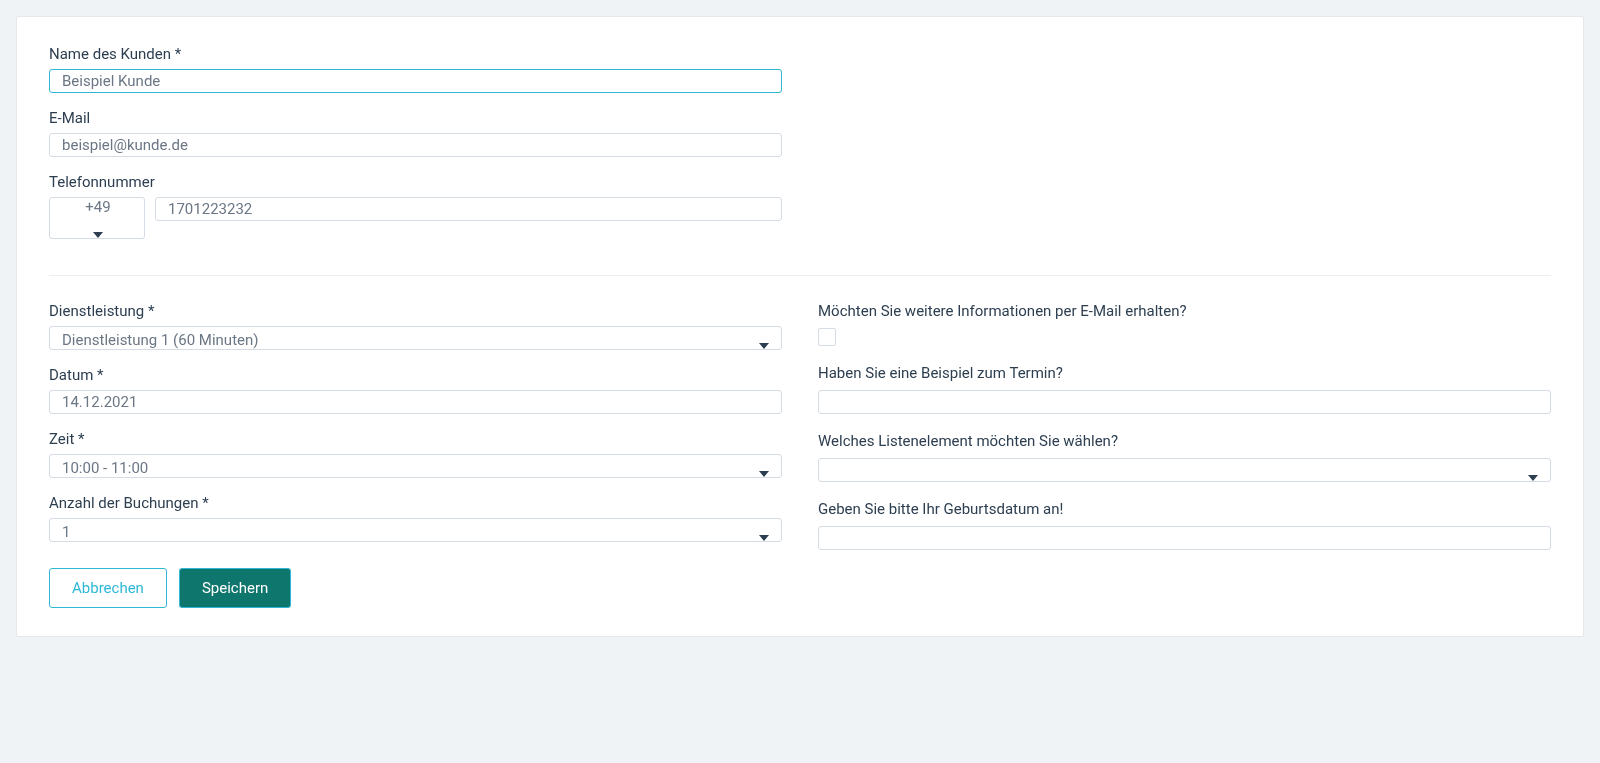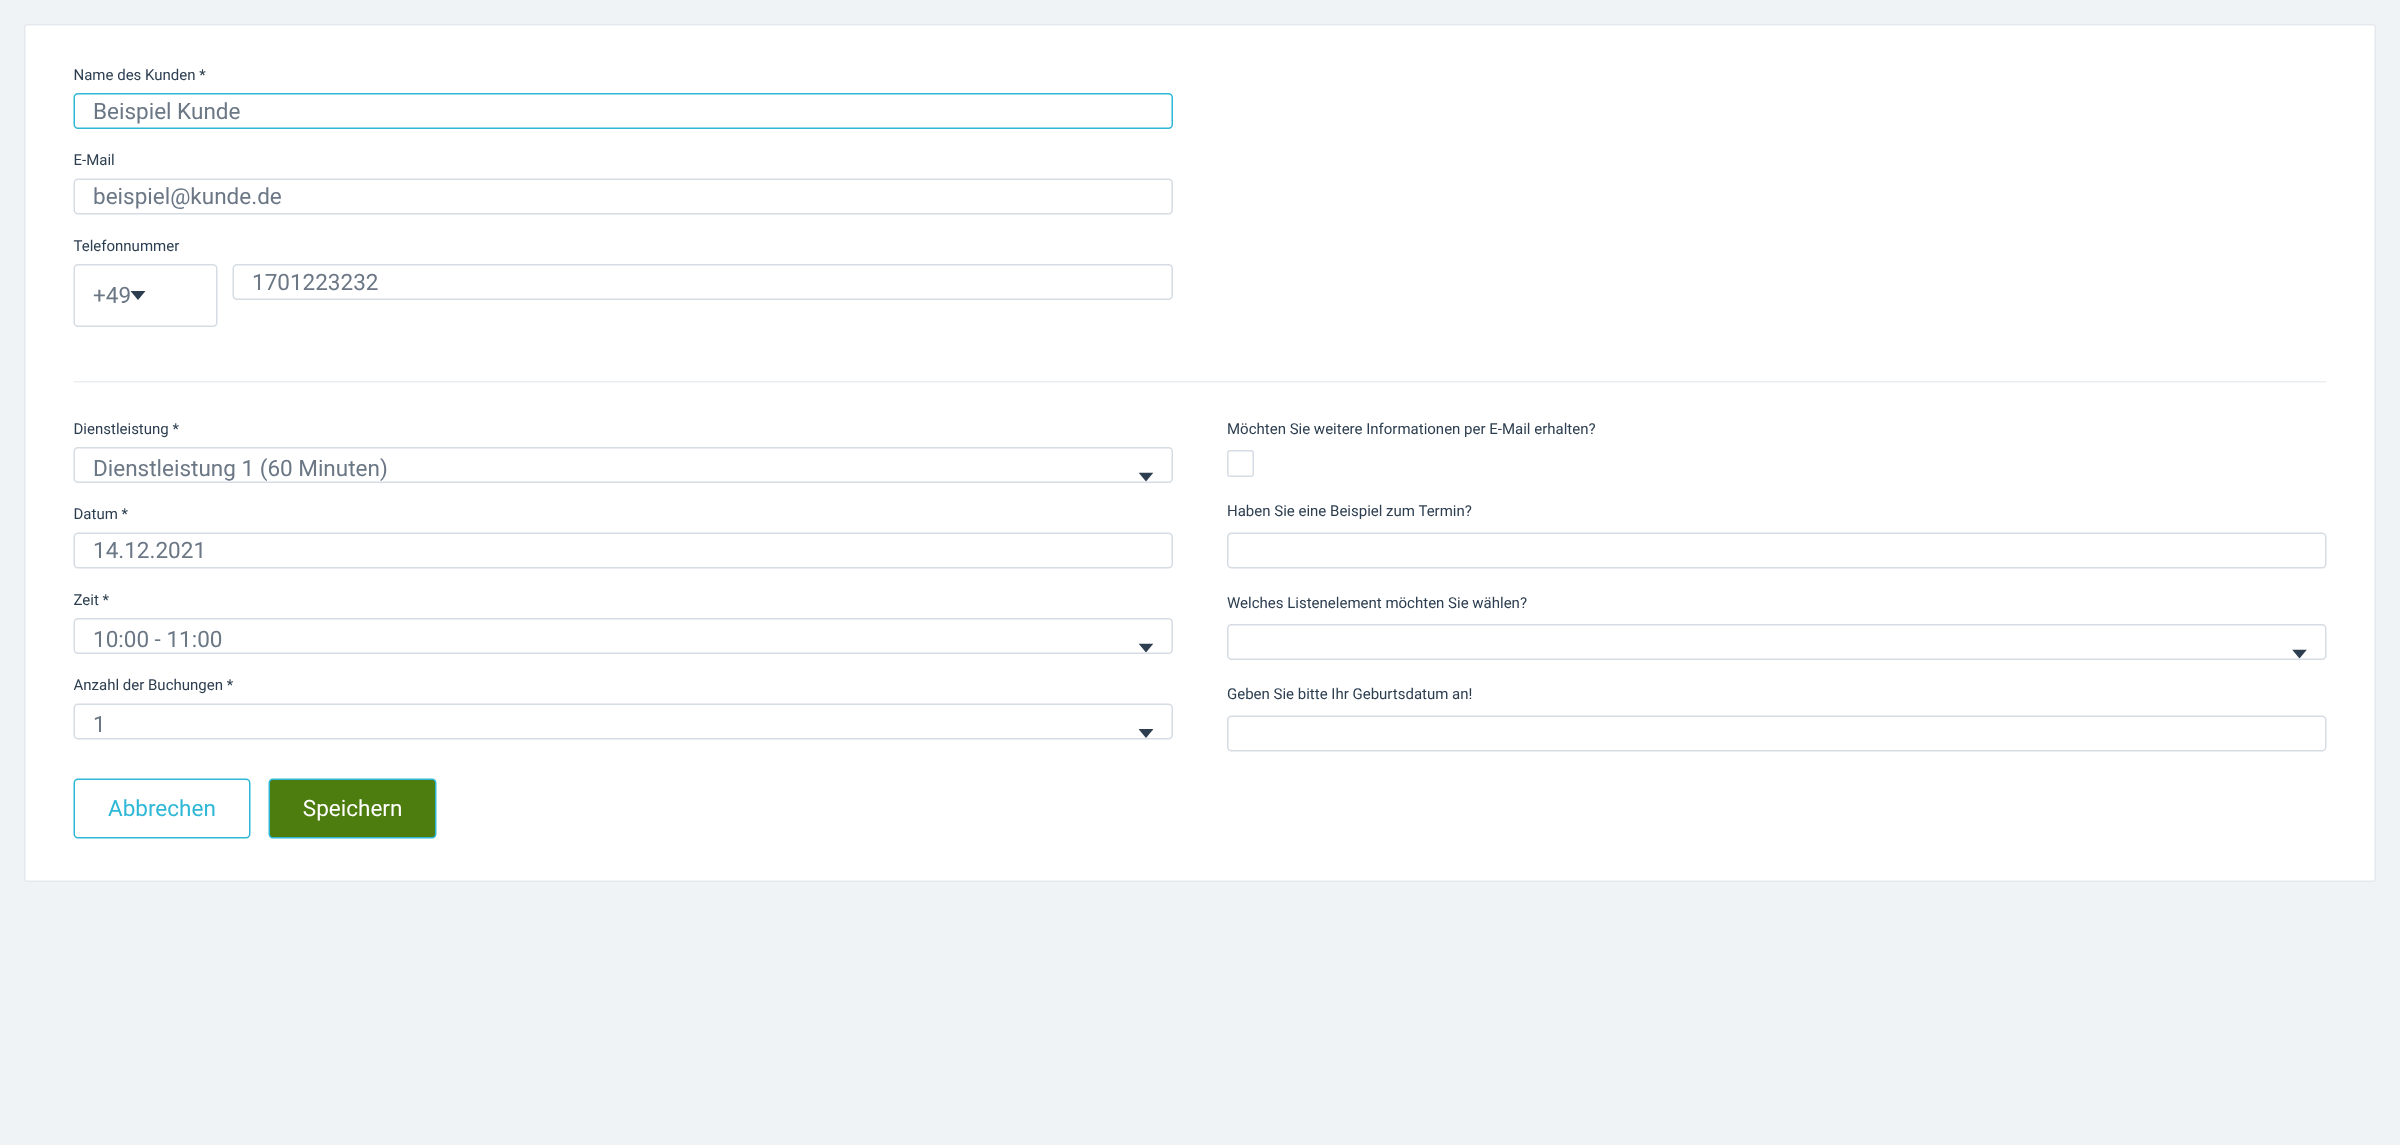--- a/index.html
+++ b/index.html
@@ -34,7 +34,7 @@
     }
     .label {
       display: block;
-      font-size: 10px;
+      font-size: 15px;
       color: #2c3e50;
       margin-bottom: 6px;
       font-weight: 400;

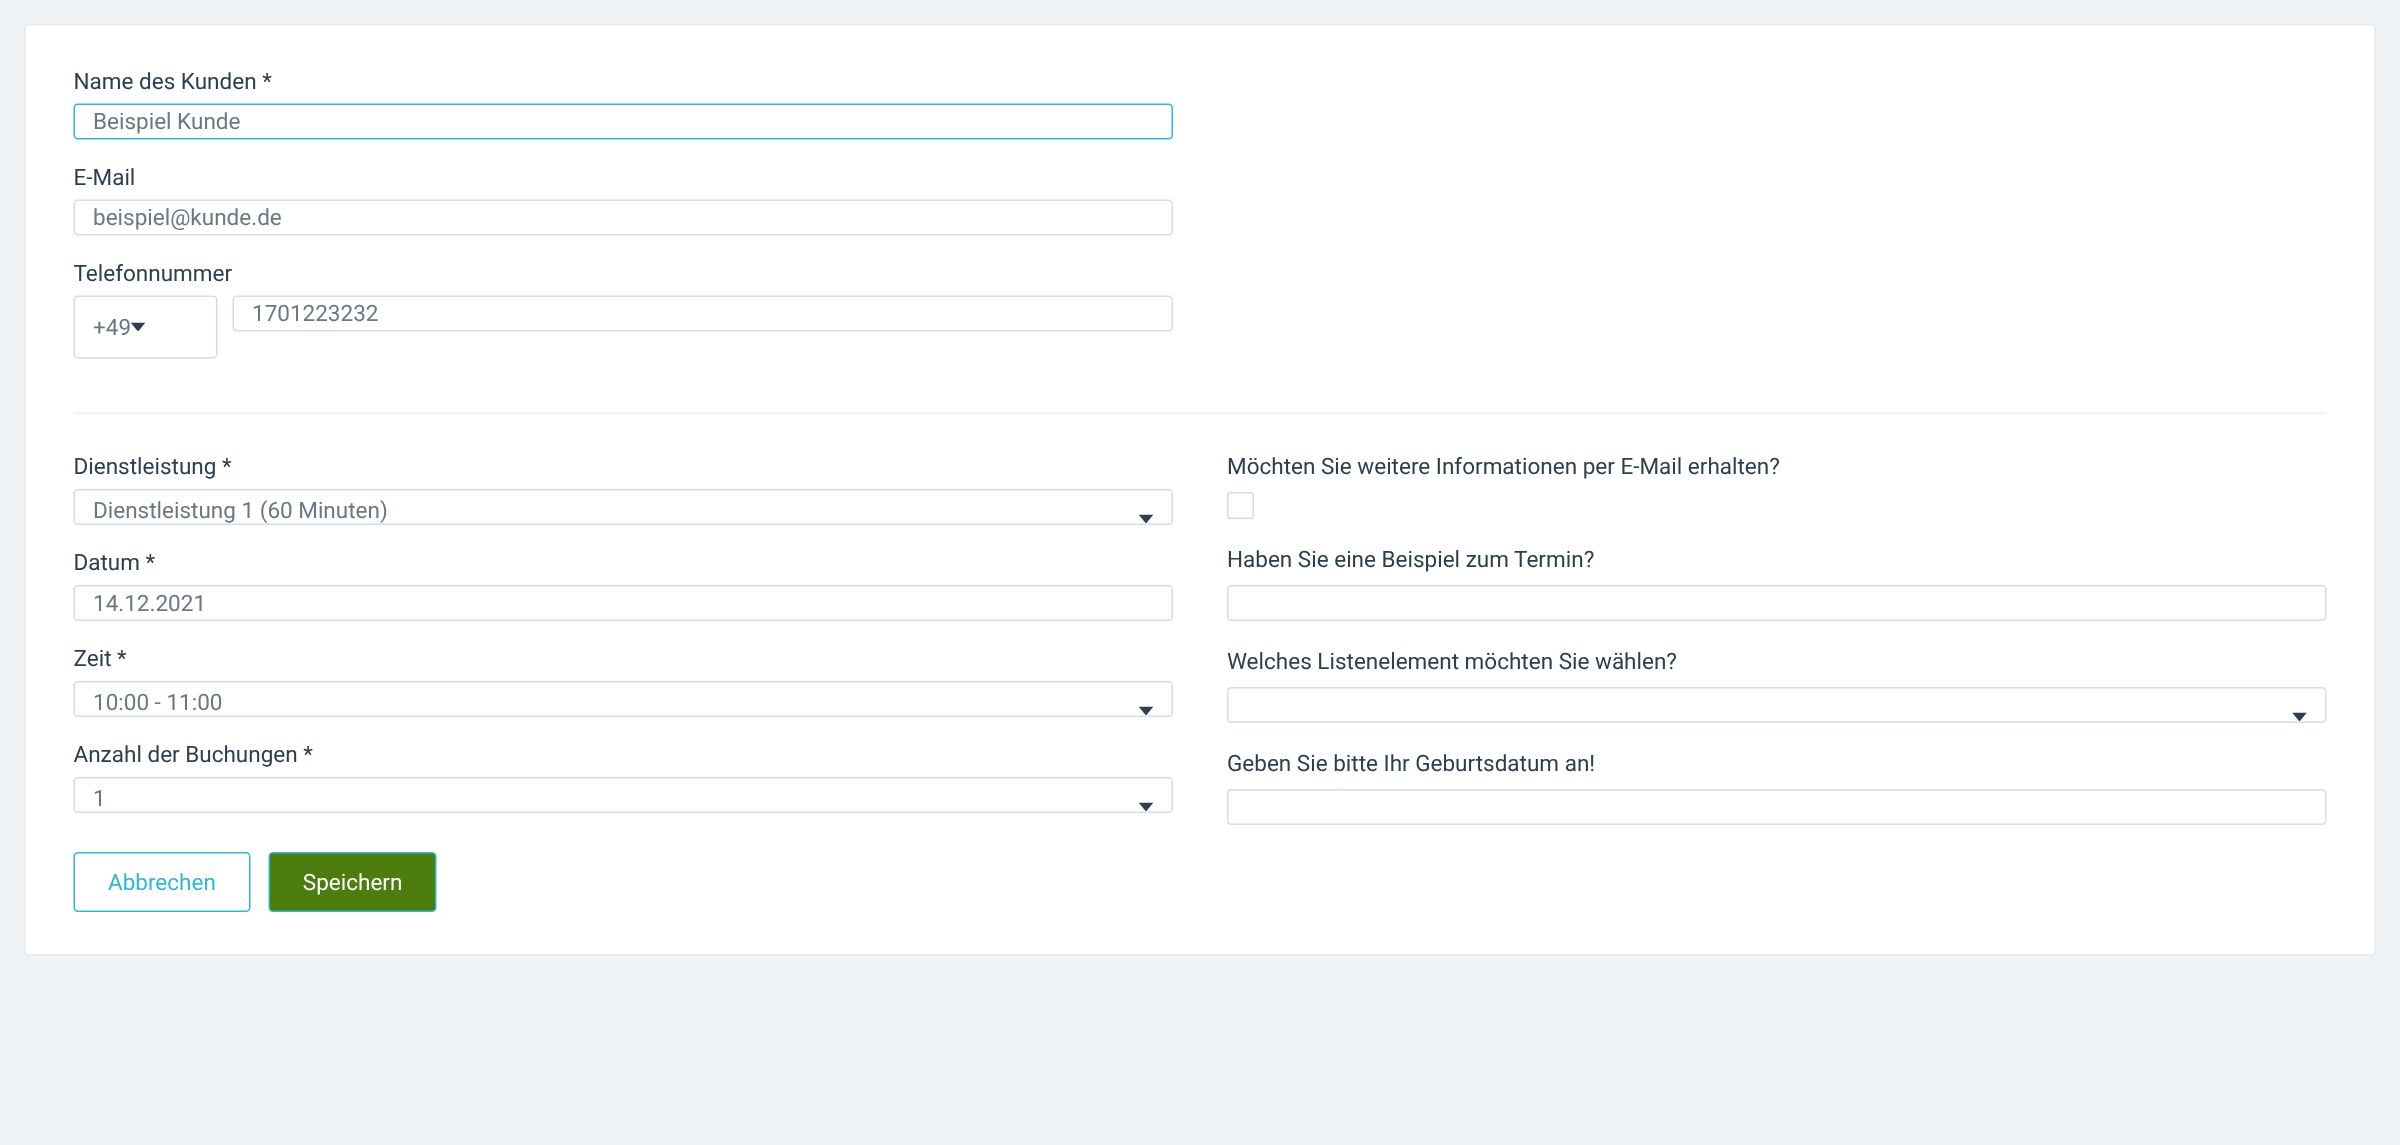--- a/index.html
+++ b/index.html
@@ -68,11 +68,13 @@
       border-radius: 3px;
       display: flex;
       align-items: center;
+      justify-content: space-between;
       padding: 0 10px 0 12px;
       color: #6b7785;
       font-size: 15px;
       background: #fff;
       cursor: pointer;
+      flex-direction: column;
     }
     .phone-input {
       flex: 1;

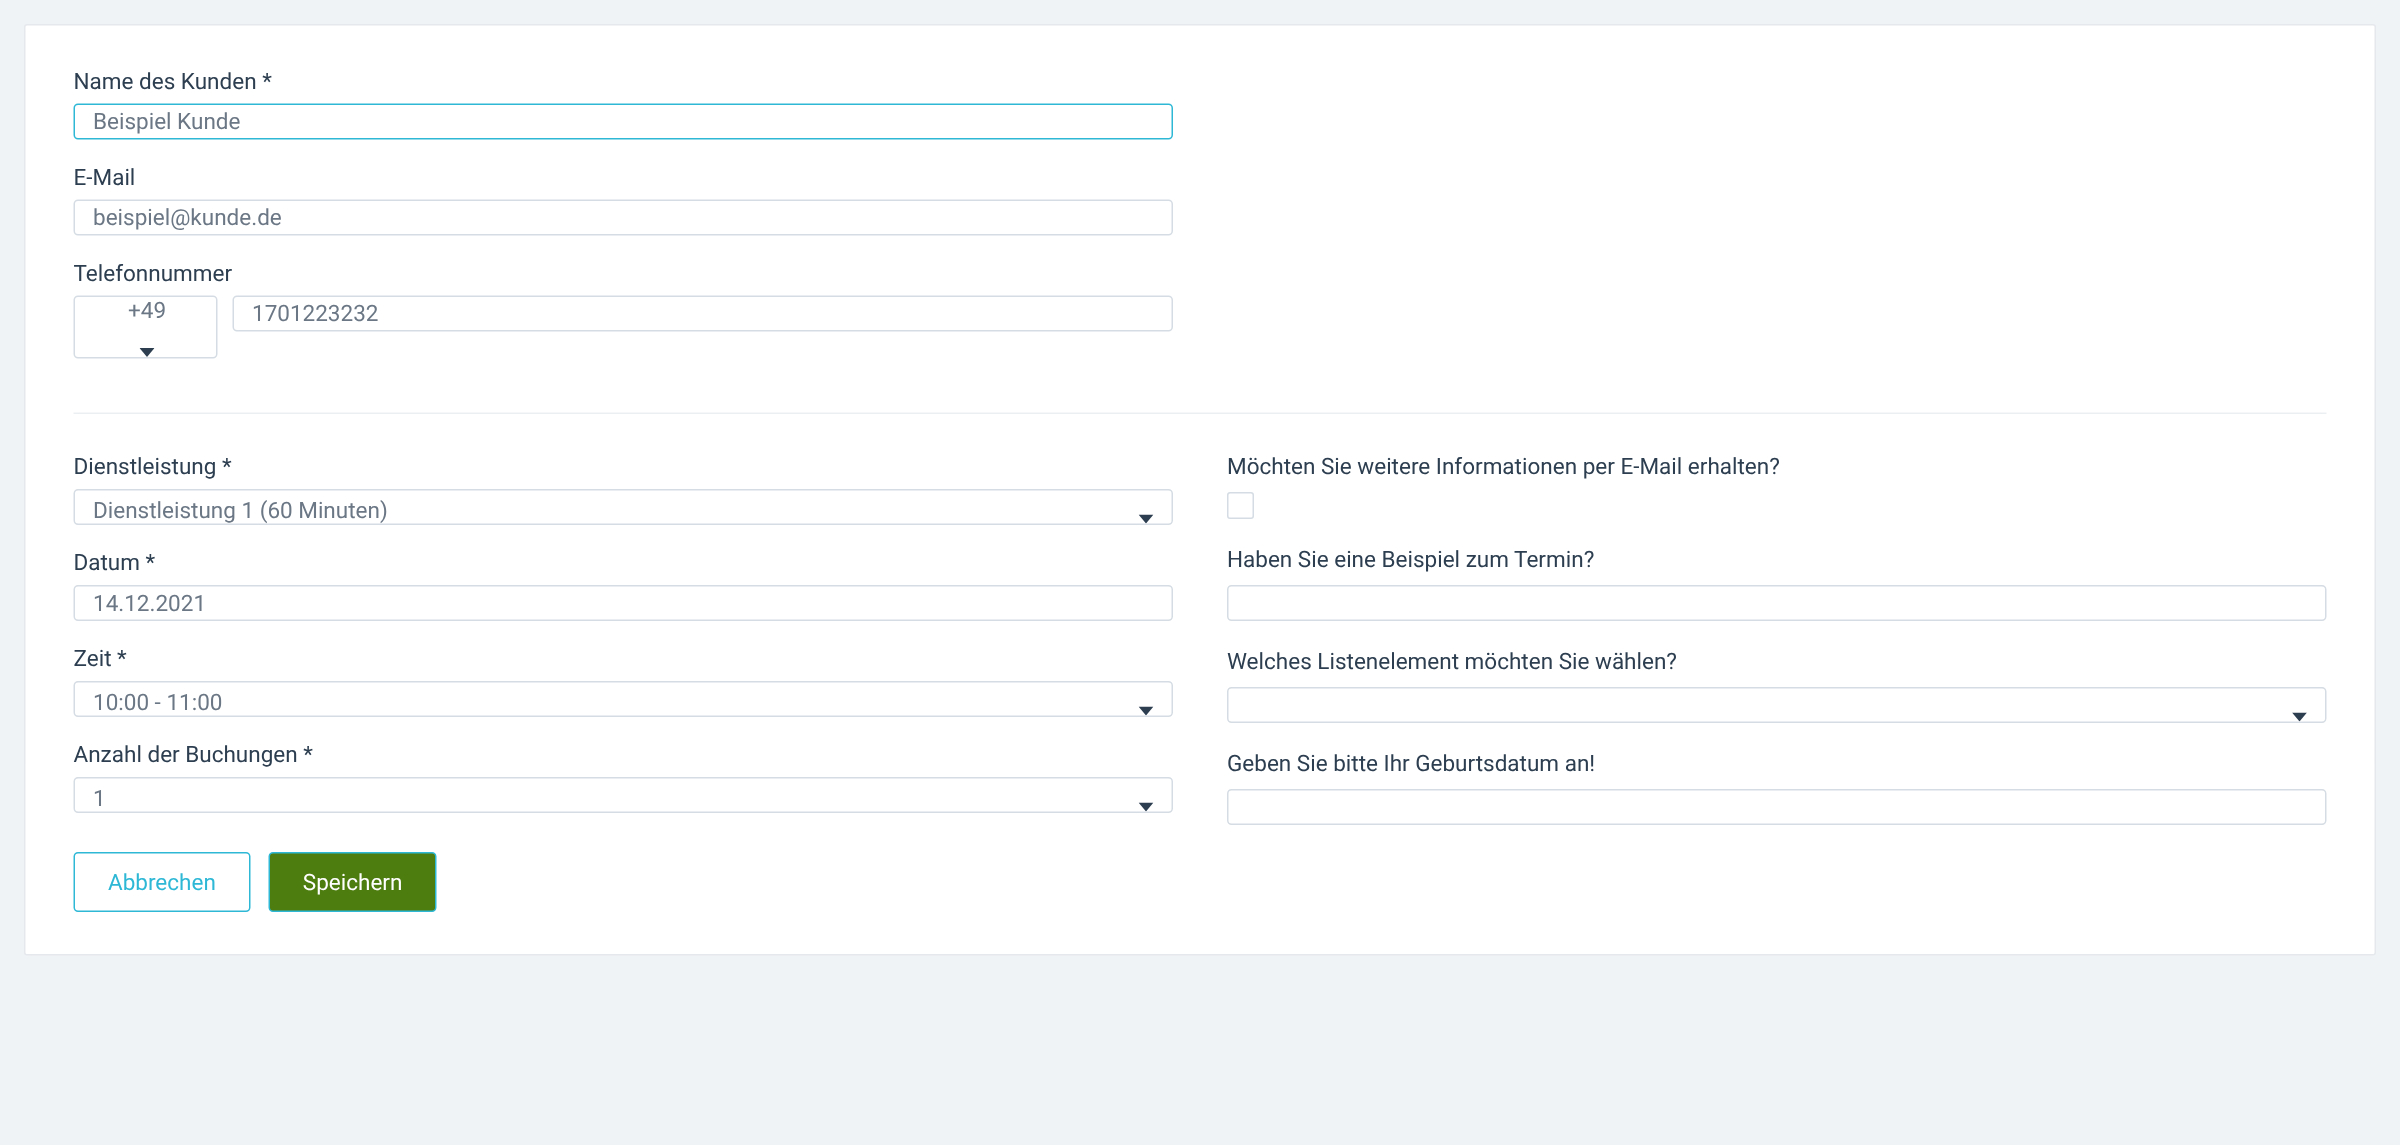--- a/index.html
+++ b/index.html
@@ -131,7 +131,7 @@
       color: #2eb8d6;
     }
     .btn-primary {
-      background: #4d7c0f;
+      background: #0f766e;
       border-color: #2eb8d6;
       color: #fff;
     }

